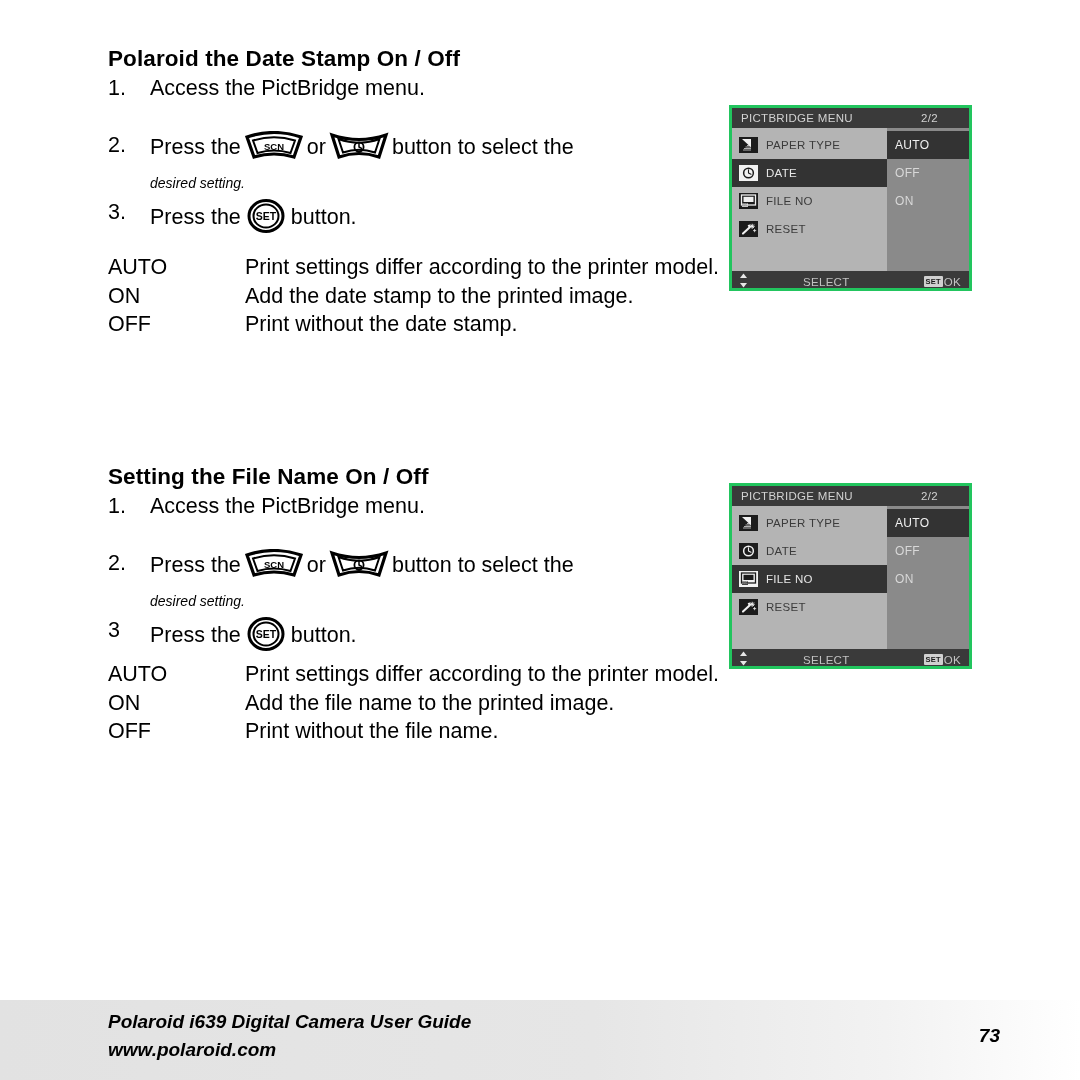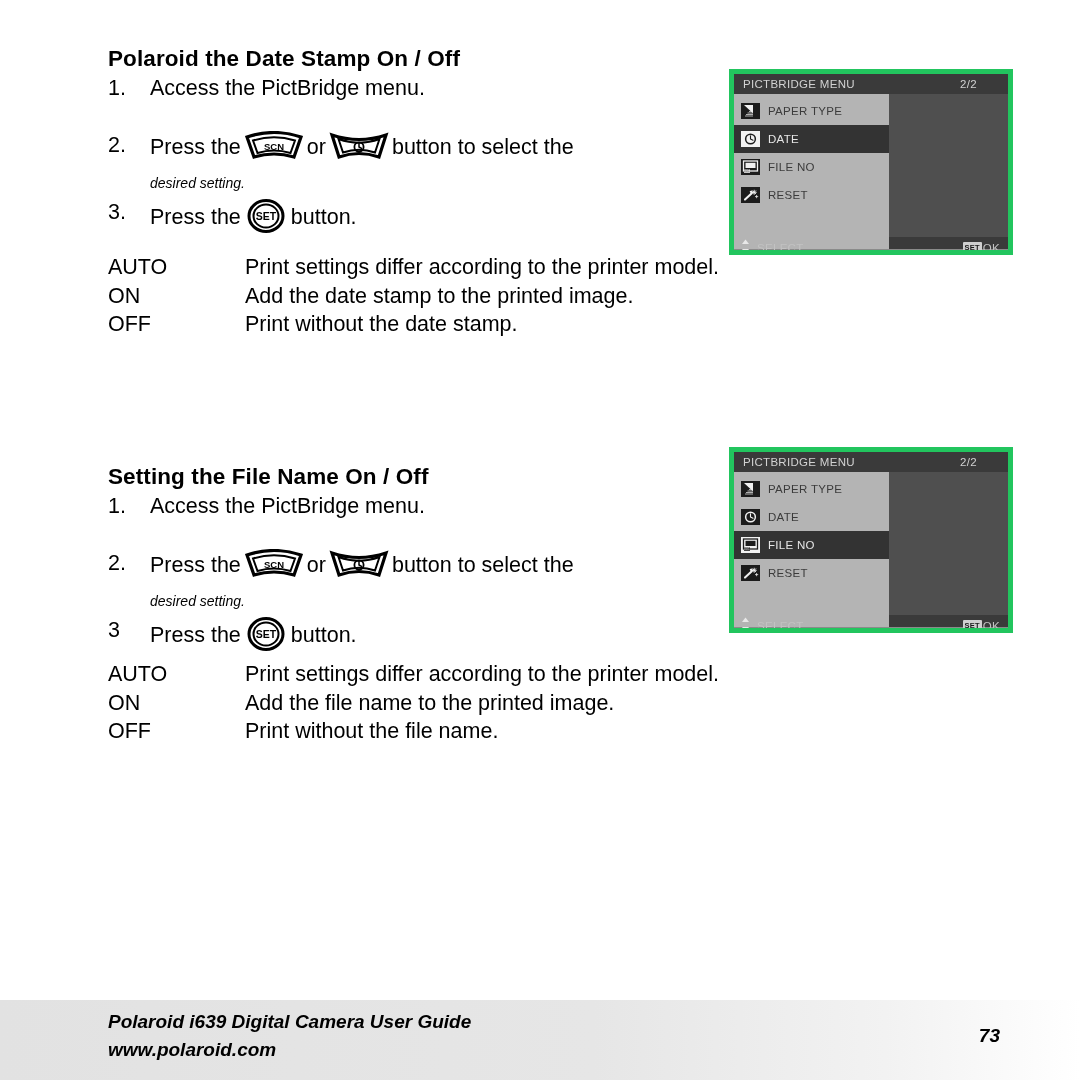--- a/index.html
+++ b/index.html
@@ -76,13 +76,14 @@
   
   .lcd {
     position: absolute;
-    width: 284px;
+    width: 243px;
     height: 186px;
     background: #4f4f4f;
-    border: 5px solid #22c55e;
+    border: 3px solid #22c55e;
     box-sizing: border-box;
     font-family: "Liberation Sans", sans-serif;
     overflow: hidden;
+    margin-top: 36px;
   }
   #lcd-date { left: 729px; top: 69px; }
   #lcd-file { left: 729px; top: 447px; }

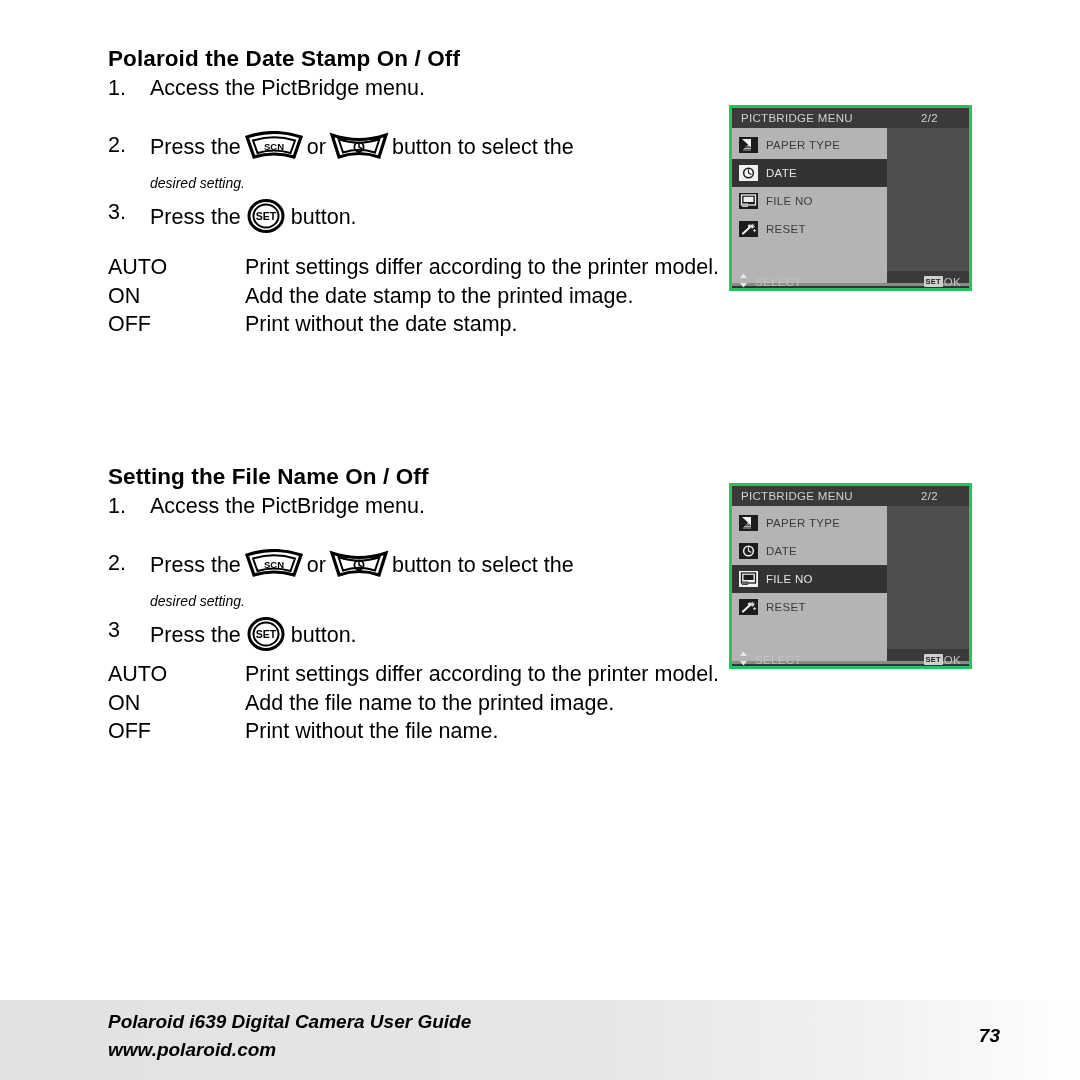--- a/index.html
+++ b/index.html
@@ -105,7 +105,6 @@
   .lcd-body {
     display: flex;
     height: 143px;
-    flex-direction: column;
   }
   .lcd-left {
     width: 155px;

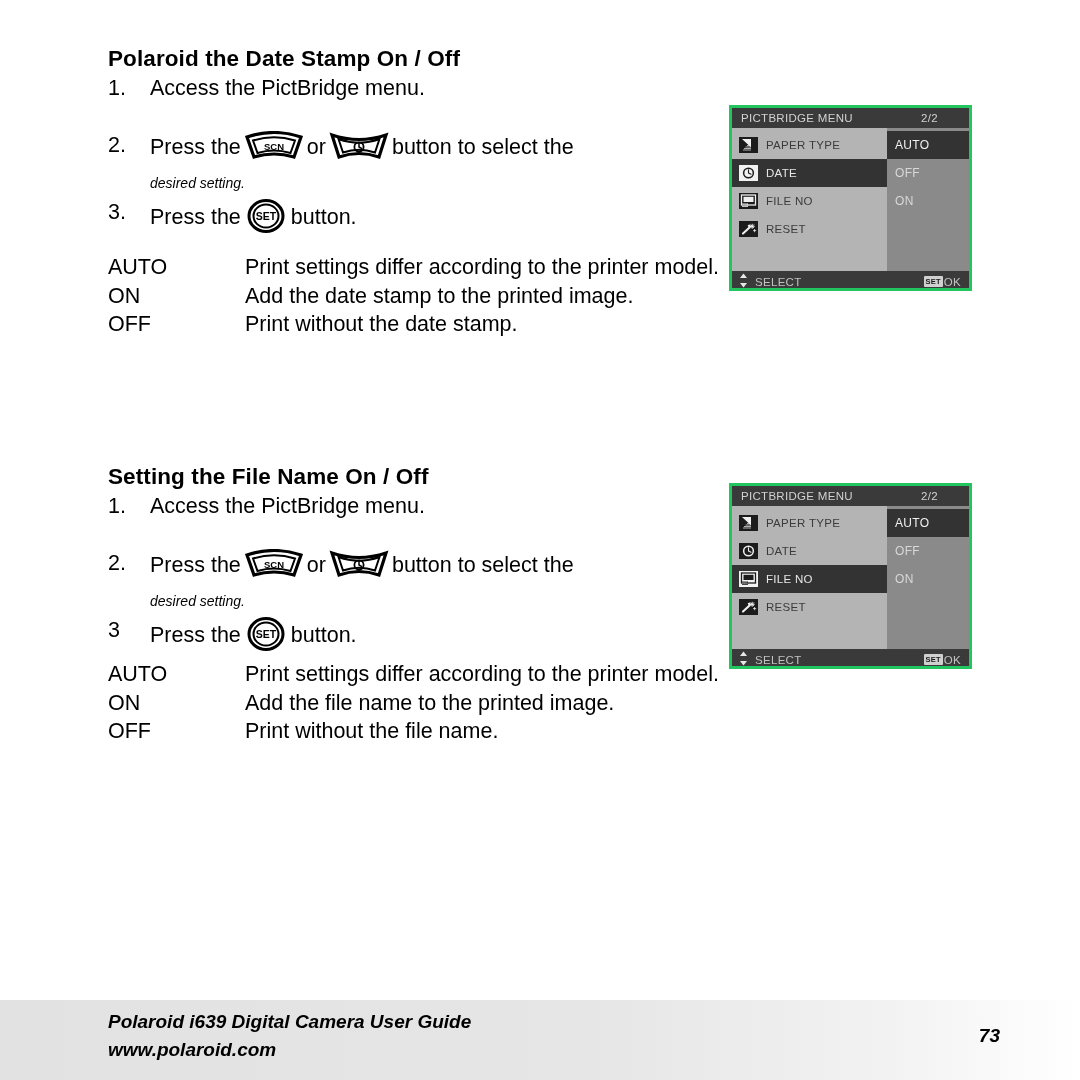--- a/index.html
+++ b/index.html
@@ -169,7 +169,7 @@
     box-sizing: border-box;
     letter-spacing: 0.3px;
   }
-  .lcd-footer .left { display: flex; align-items: center; flex: 1 1 auto; }
+  .lcd-footer .left { display: flex; align-items: center; flex: 1 1 auto; gap: 48px; }
   .lcd-footer .right { display: flex; align-items: center; }
   .lcd-footer .sel-label { margin-left: 7px; }
   .set-badge {

